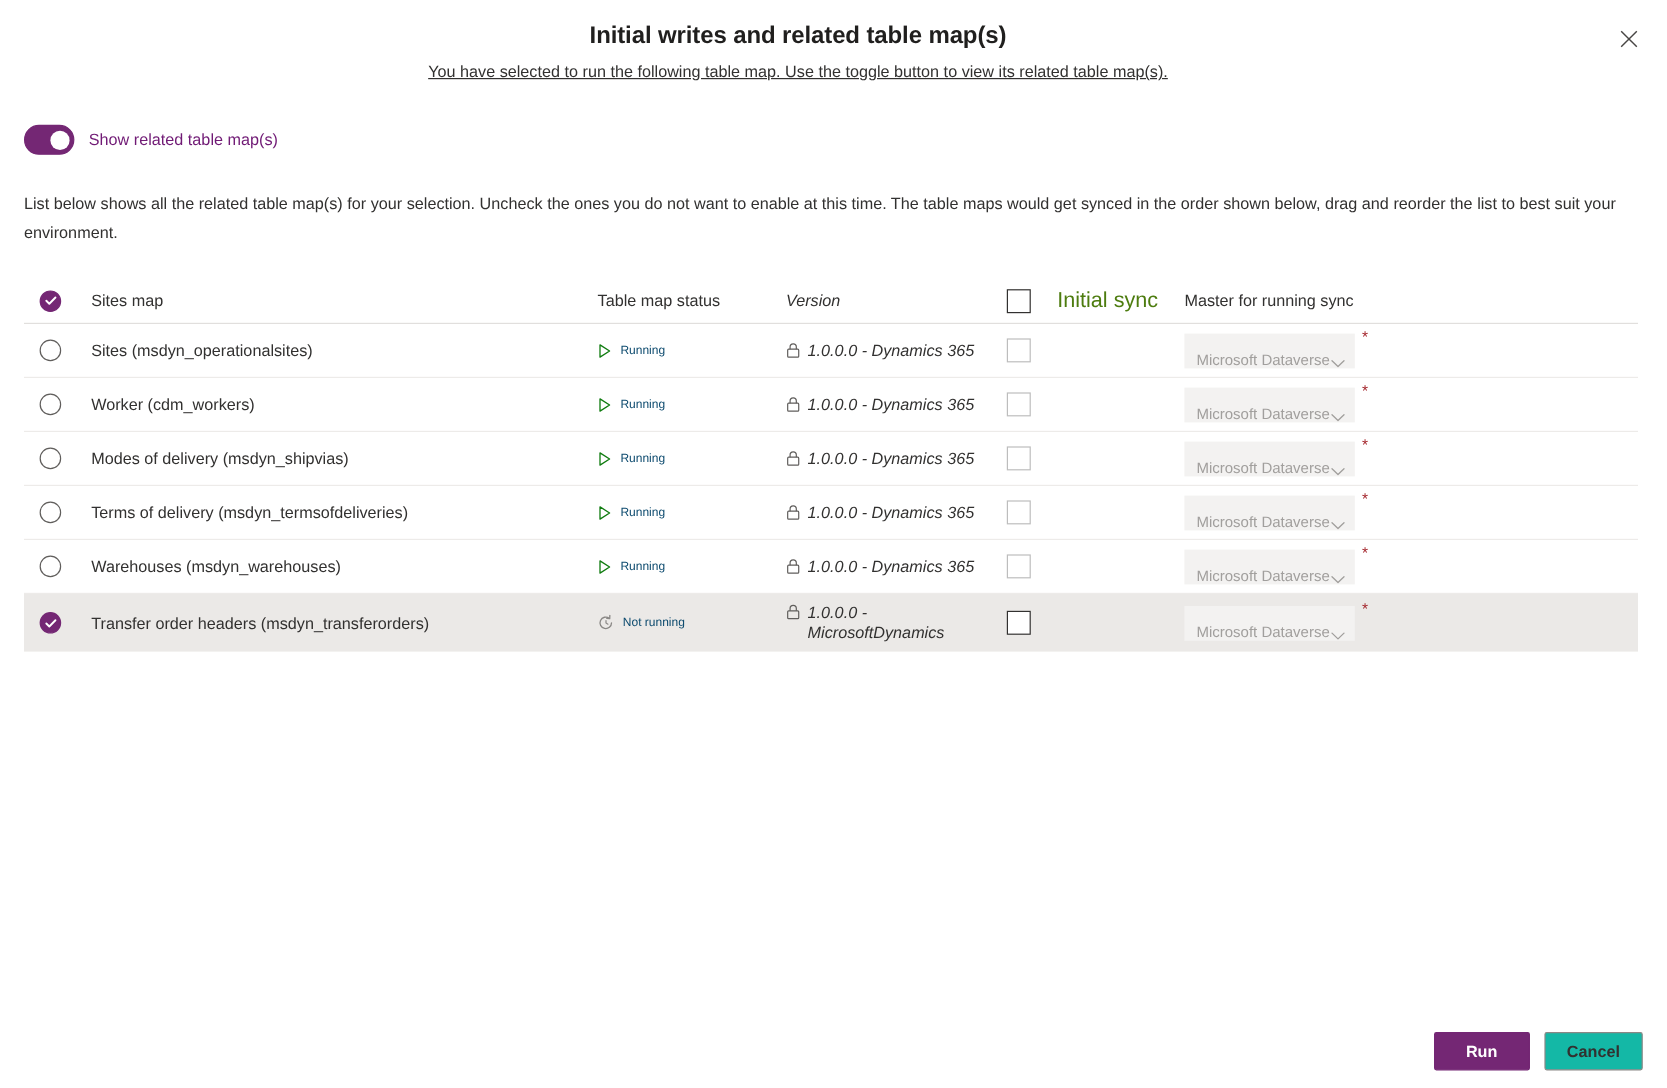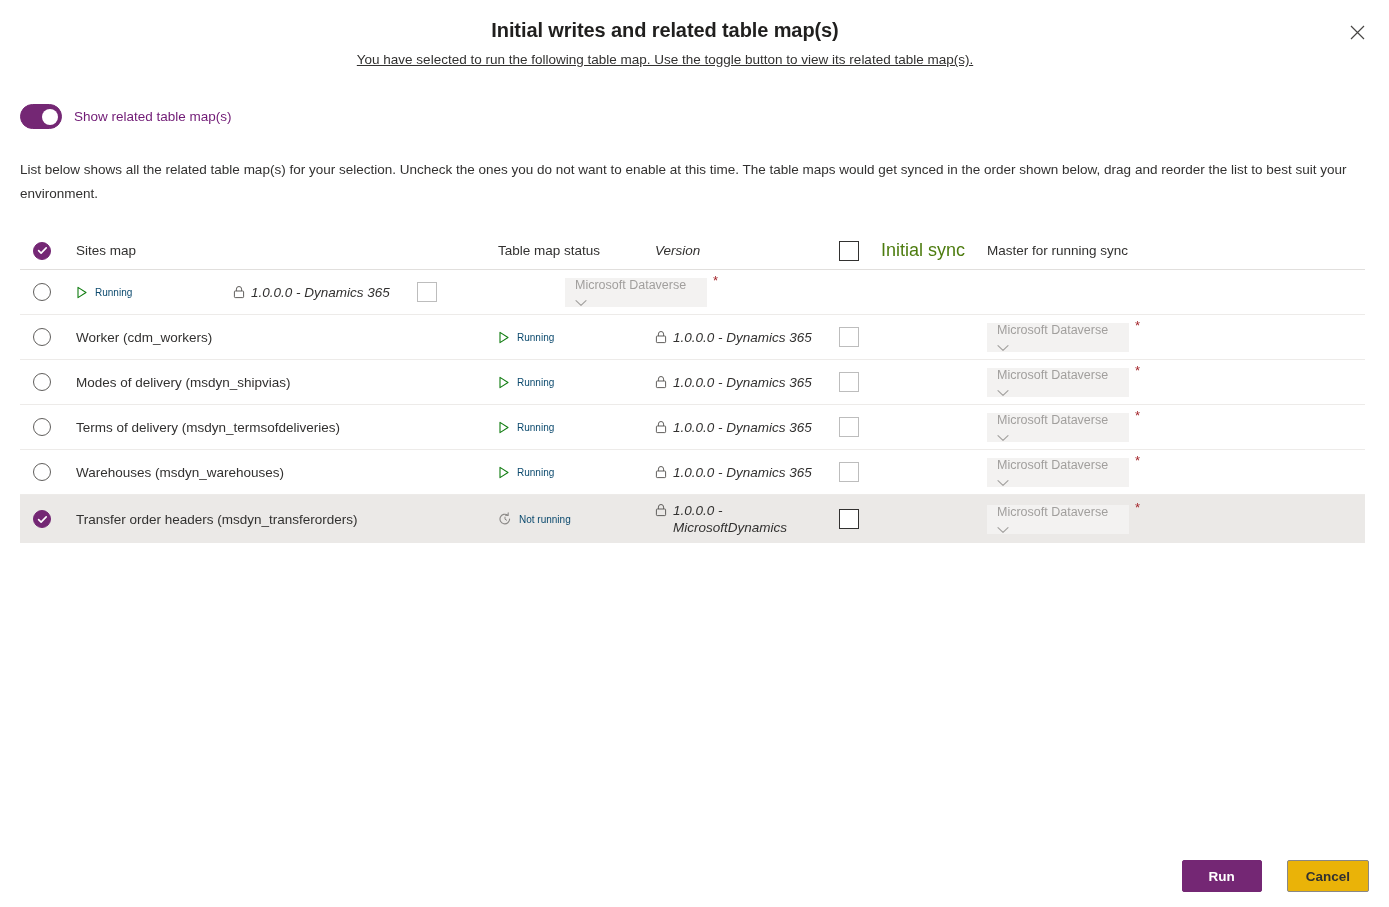--- a/index.html
+++ b/index.html
@@ -263,6 +263,7 @@
           <div class="c-sel">
             <div class="circ"></div>
           </div>
+          <div class="c-name">Sites (msdyn_operationalsites)</div>
           <div class="c-stat">
             <span class="ic-run"><svg width="12" height="13" viewBox="0 0 12 13" fill="none" xmlns="http://www.w3.org/2000/svg">
                 <path d="M2 1.4 L10 6.5 L2 11.6 Z" stroke="#107c10" stroke-width="1.1" fill="none" stroke-linejoin="round"></path>

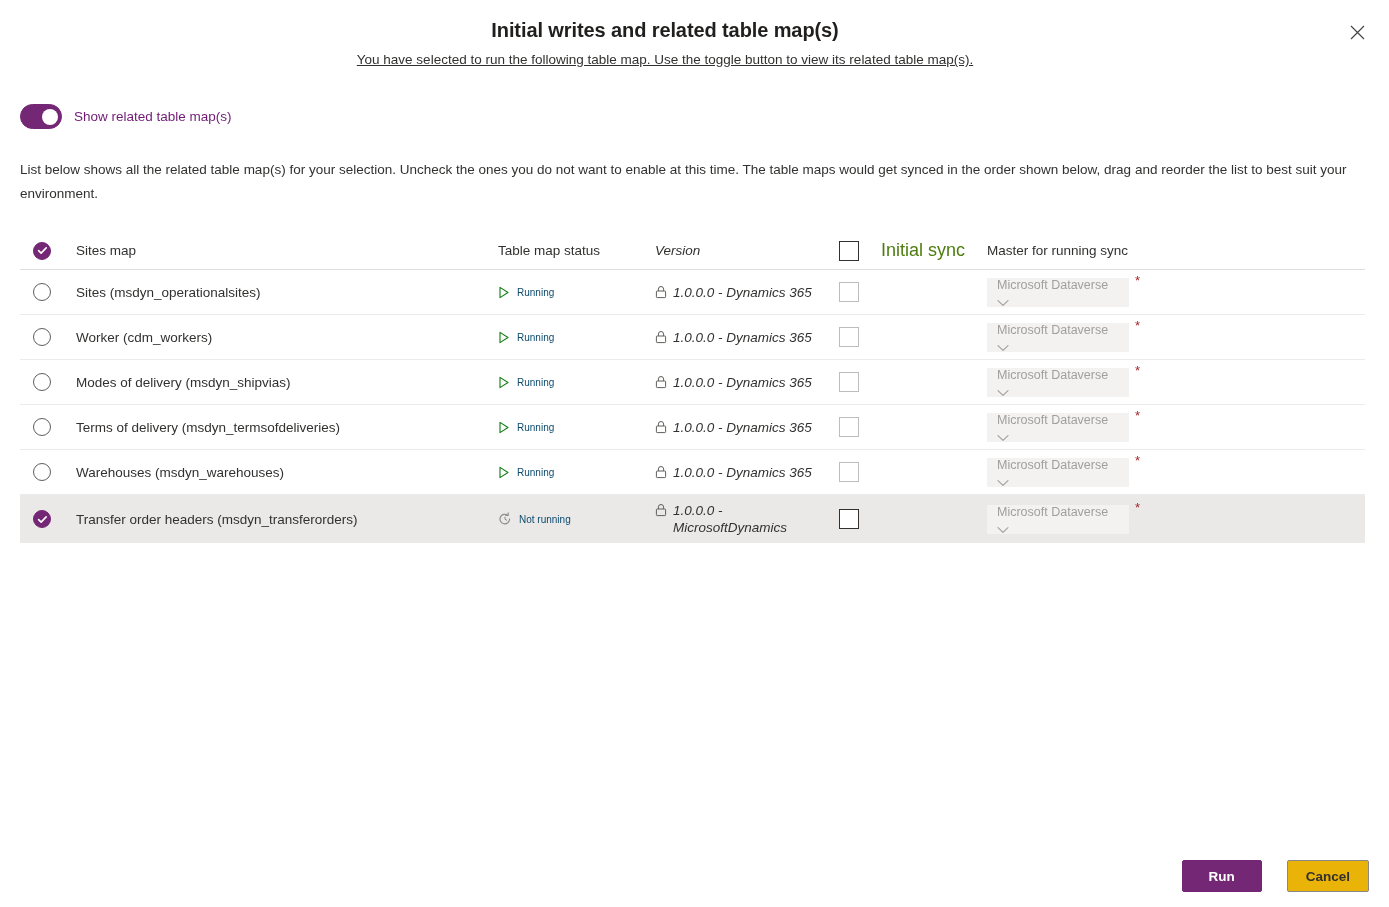--- a/index.html
+++ b/index.html
@@ -167,14 +167,13 @@
   .dd {
     width: 142px; height: 29px;
     background: #f3f2f1;
-    display: flex; align-items: flex-start;
+    display: flex; align-items: flex-end;
     justify-content: space-between;
     padding: 0 8px 0 10px;
     font-size: 12.5px;
     color: #a19f9d;
     cursor: default;
     border: none;
-    flex-direction: column;
   }
   .dd .chev { color:#a19f9d; display:flex; align-items:center;}
   .req-star {

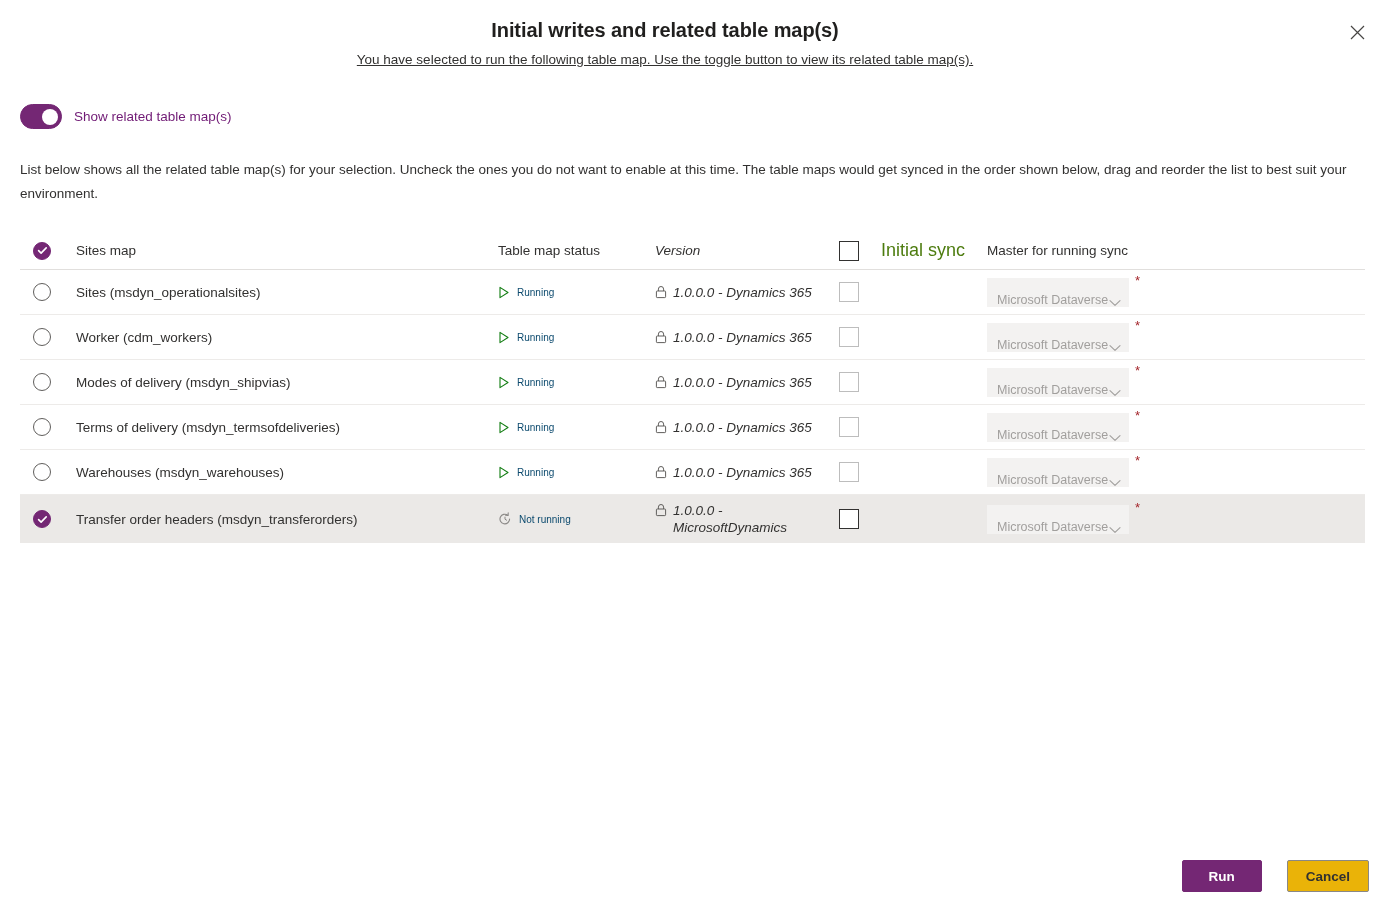--- a/index.html
+++ b/index.html
@@ -188,7 +188,7 @@
   .footer {
     position: absolute;
     right: 20px; bottom: 15px;
-    display: flex; gap: 25px;
+    display: flex; gap: 12px;
   }
   .btn {
     height: 32px;

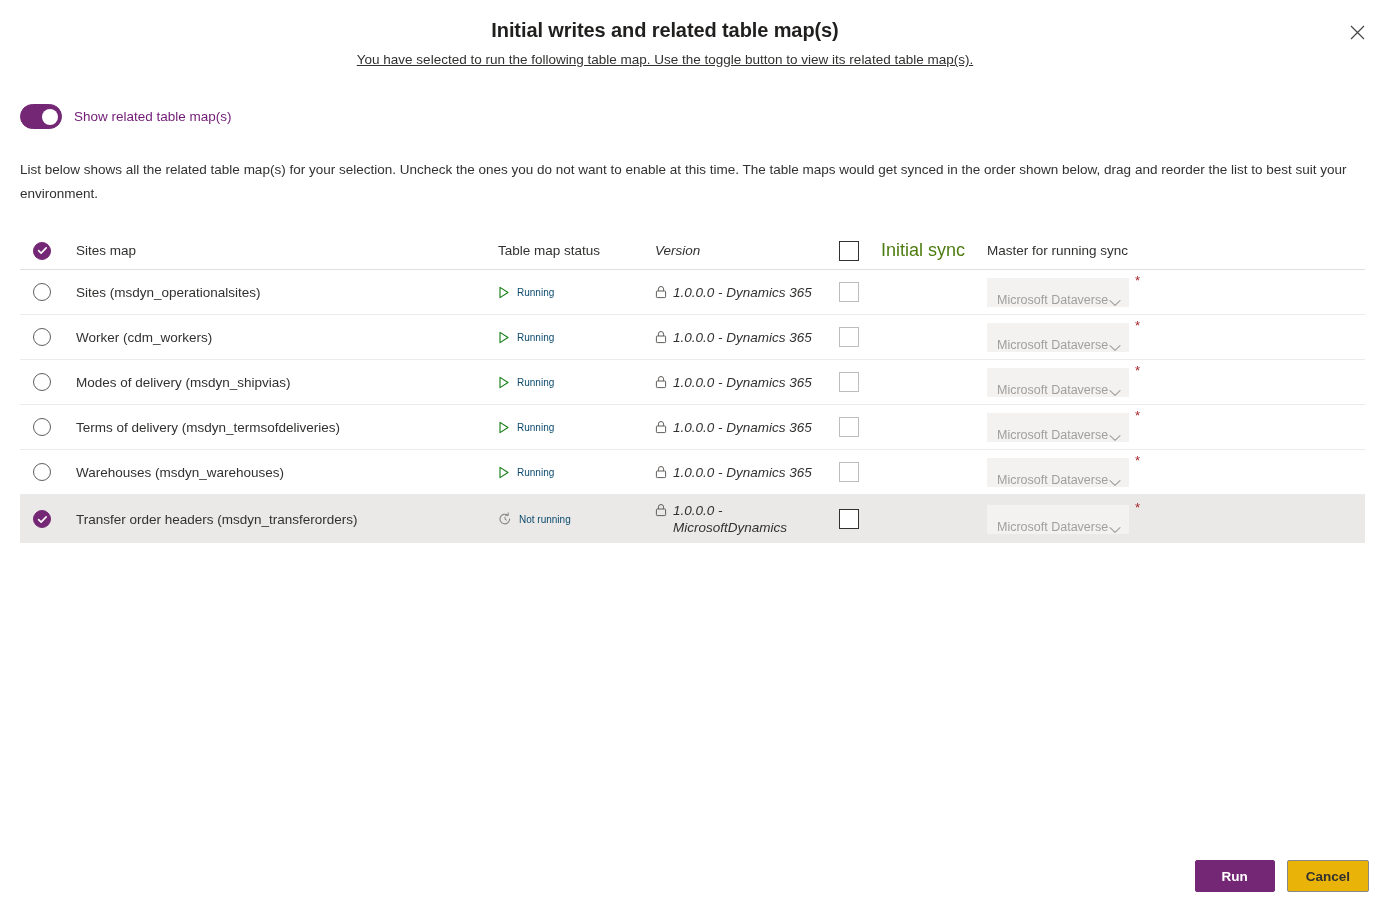--- a/index.html
+++ b/index.html
@@ -205,7 +205,7 @@
     border: 1px solid #742774;
   }
   .btn-default {
-    background: #eab308;
+    background: #14b8a6;
     color: #323130;
     border: 1px solid #8a8886;
   }

